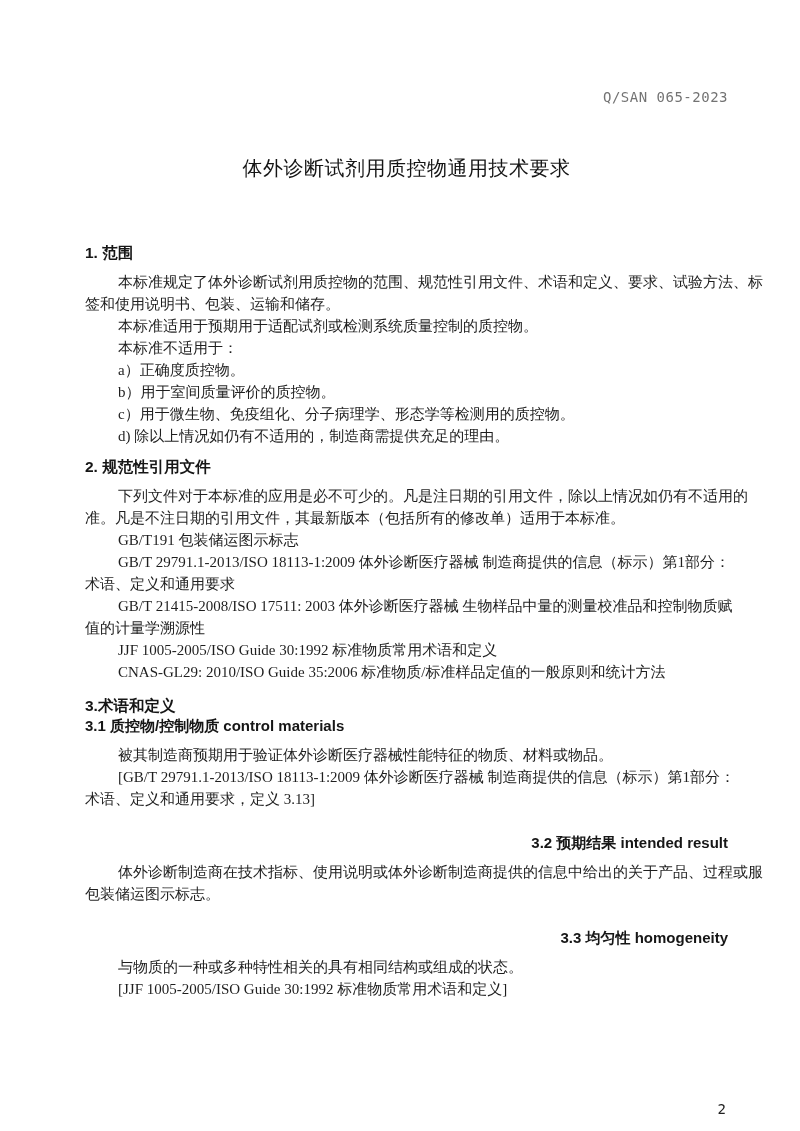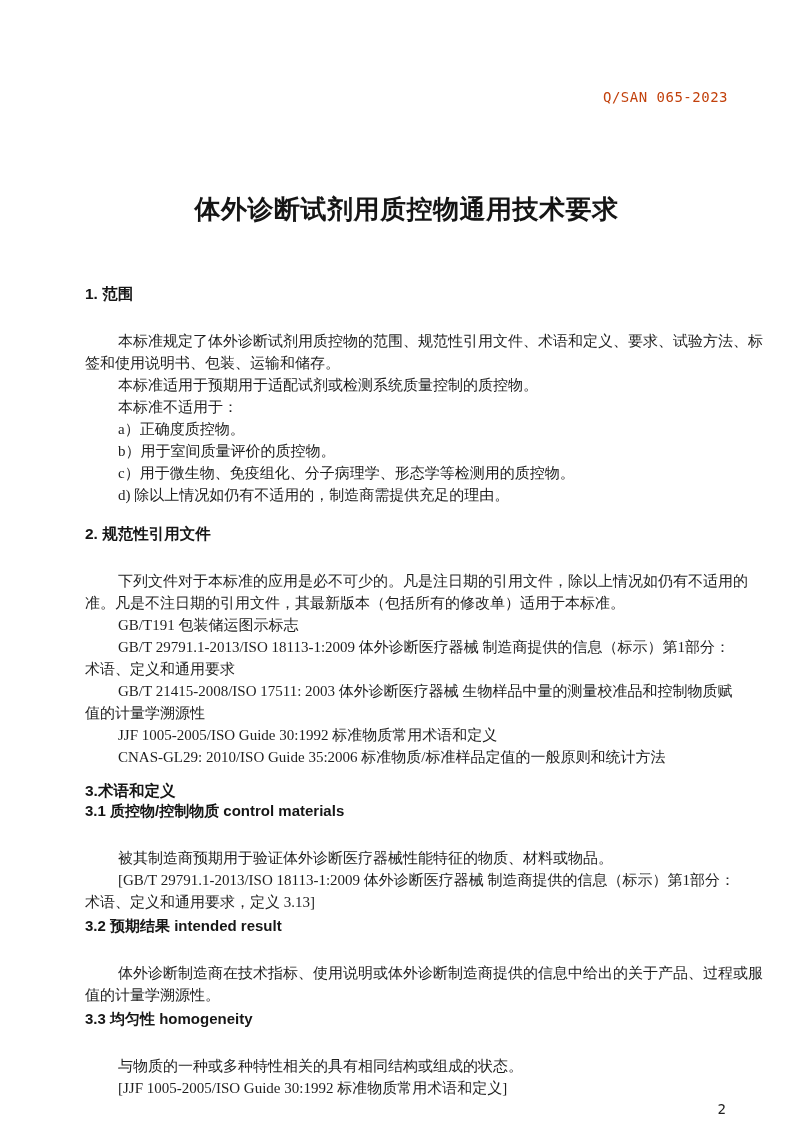--- a/index.html
+++ b/index.html
@@ -23,7 +23,7 @@
     font-family: "DejaVu Sans Mono", "Liberation Mono", monospace;
     font-size: 14px;
     letter-spacing: 0.5px;
-    color: #c2410c;
+    color: #737373;
   }
   .doc-title {
     margin-top: 90px;

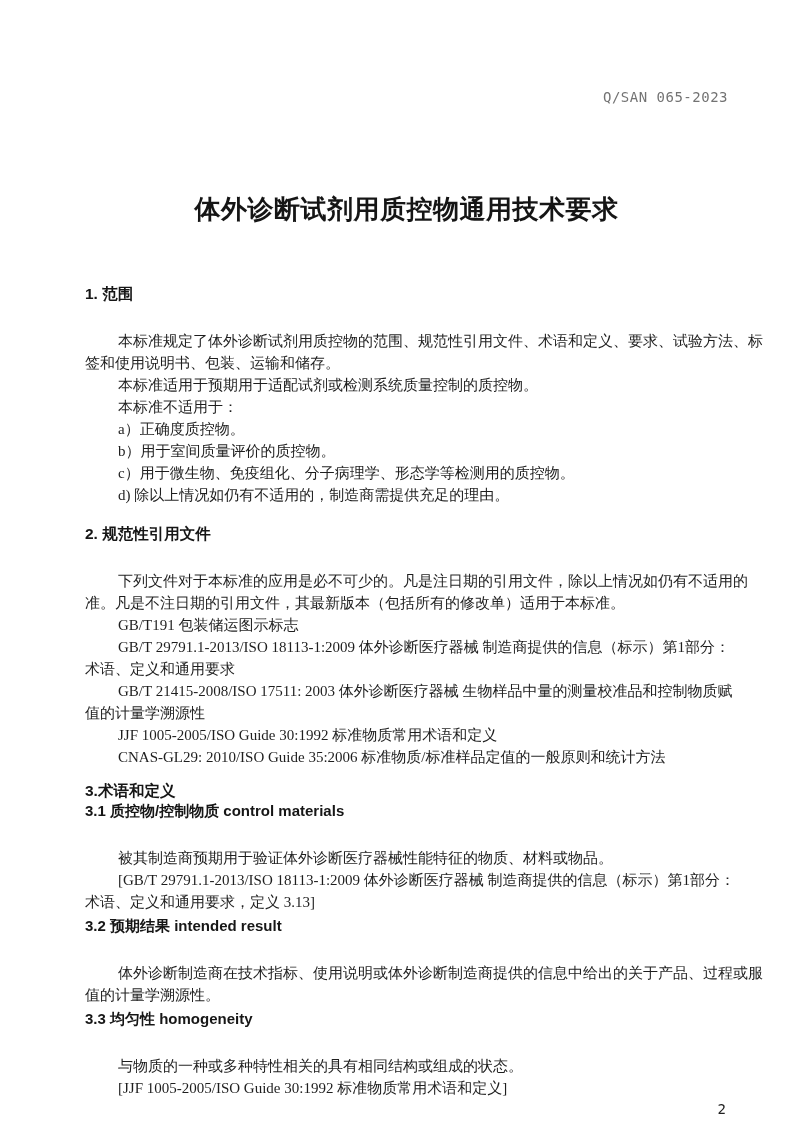--- a/index.html
+++ b/index.html
@@ -26,11 +26,11 @@
     color: #737373;
   }
   .doc-title {
-    margin-top: 90px;
+    margin-top: 49px;
     text-align: center;
     font-family: "Liberation Sans", "DejaVu Sans", sans-serif;
-    font-weight: bold;
-    font-size: 26px;
+    font-weight: normal;
+    font-size: 20px;
     letter-spacing: 0.5px;
     color: #151515;
     height: 28px;

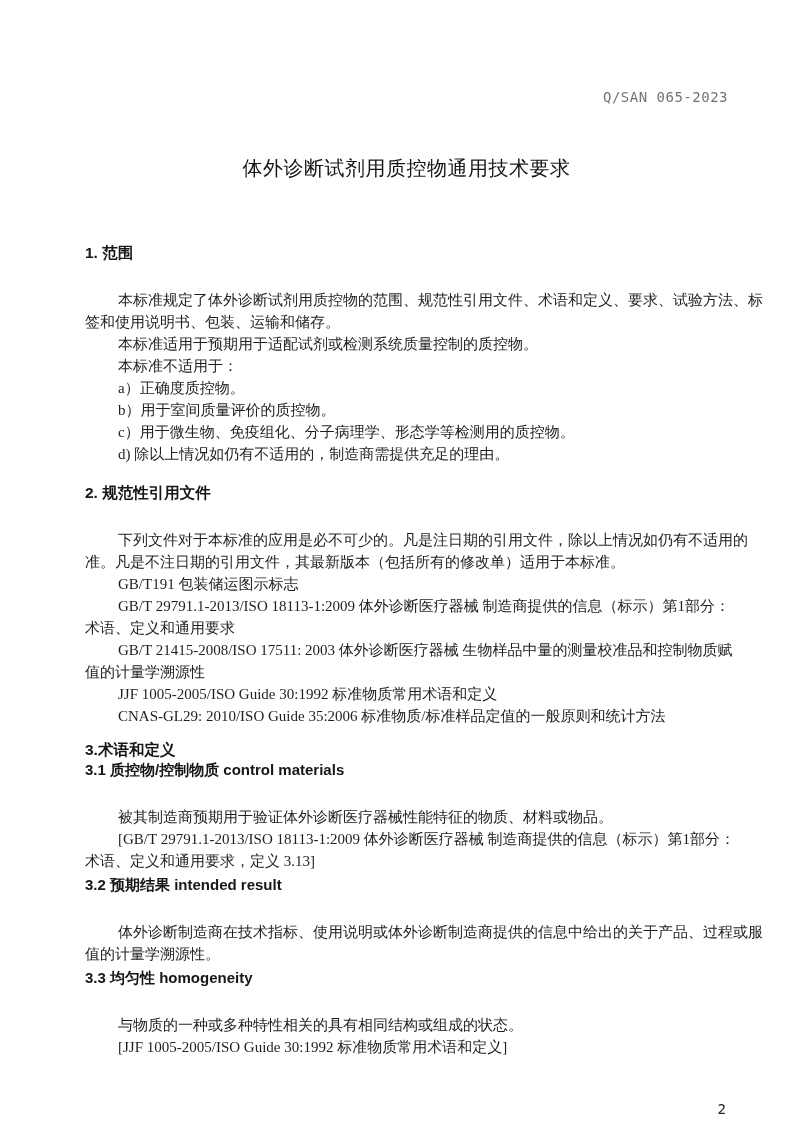--- a/index.html
+++ b/index.html
@@ -55,7 +55,7 @@
   }
   .sub-h.first-sub { }
   .sub-h.next-sub  { margin-top: 3px; }
-  .para { margin-top: 26px; }
+  .para { margin-top: 8px; }
   .line {
     font-size: 15px;
     line-height: 22px;

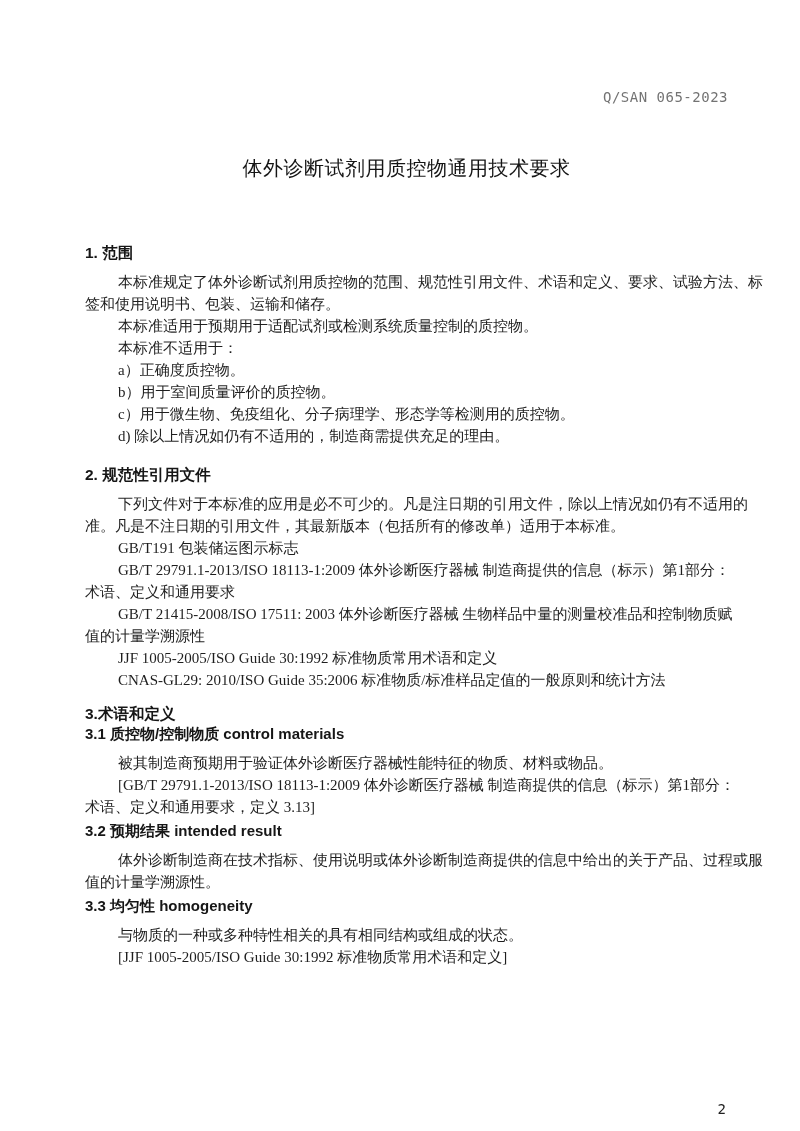--- a/index.html
+++ b/index.html
@@ -44,7 +44,7 @@
     line-height: 20px;
   }
   .sec-h.h1-scope   { margin-top: 61px; }
-  .sec-h.h2-refs    { margin-top: 18px; }
+  .sec-h.h2-refs    { margin-top: 10px; }
   .sec-h.h3-terms   { margin-top: 13px; }
   .sub-h {
     font-family: "Liberation Sans", "DejaVu Sans", sans-serif;

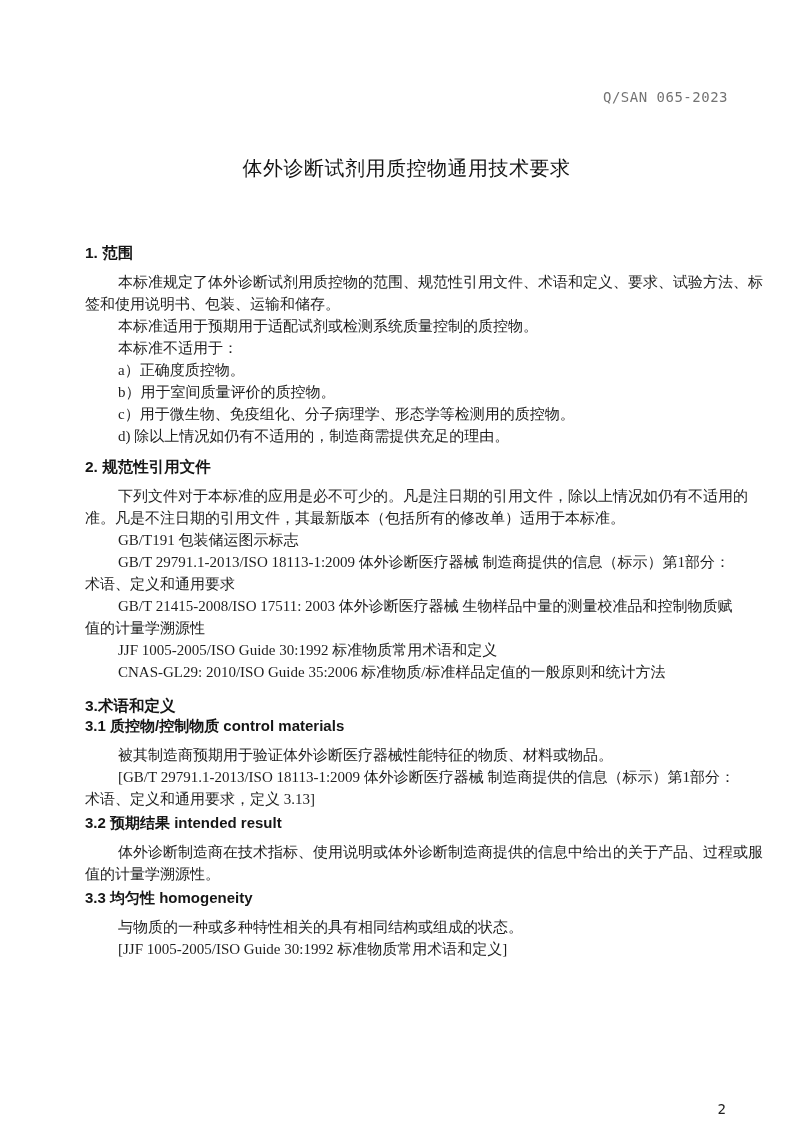--- a/index.html
+++ b/index.html
@@ -54,7 +54,7 @@
     line-height: 20px;
   }
   .sub-h.first-sub { }
-  .sub-h.next-sub  { margin-top: 3px; }
+  .sub-h.next-sub  { margin-top: 23px; text-align: right; }
   .para { margin-top: 8px; }
   .line {
     font-size: 15px;

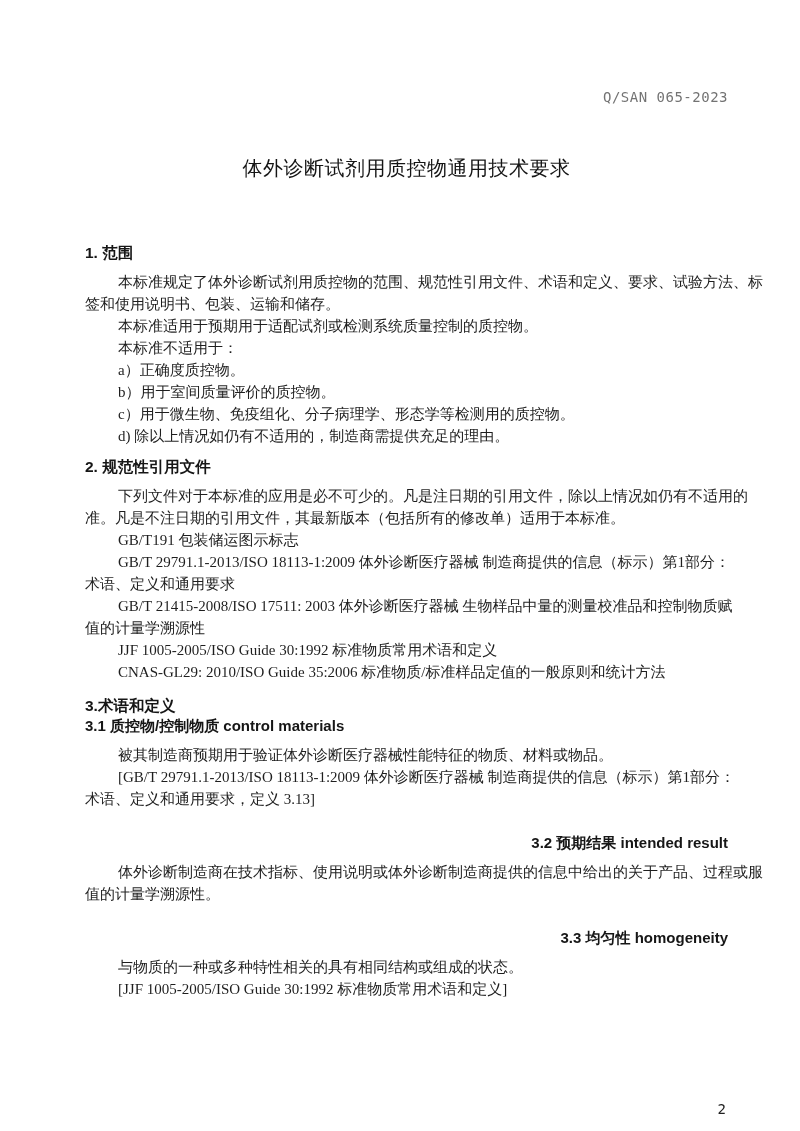--- a/index.html
+++ b/index.html
@@ -128,7 +128,7 @@
       <div class="sub-h next-sub">3.2 预期结果 intended result</div>
       <div class="para">
         <div class="line indent">体外诊断制造商在技术指标、使用说明或体外诊断制造商提供的信息中给出的关于产品、过程或服</div>
-        <div class="line">值的计量学溯源性。</div>
+        <div class="line">包装储运图示标志。</div>
       </div>
     </div>
 

